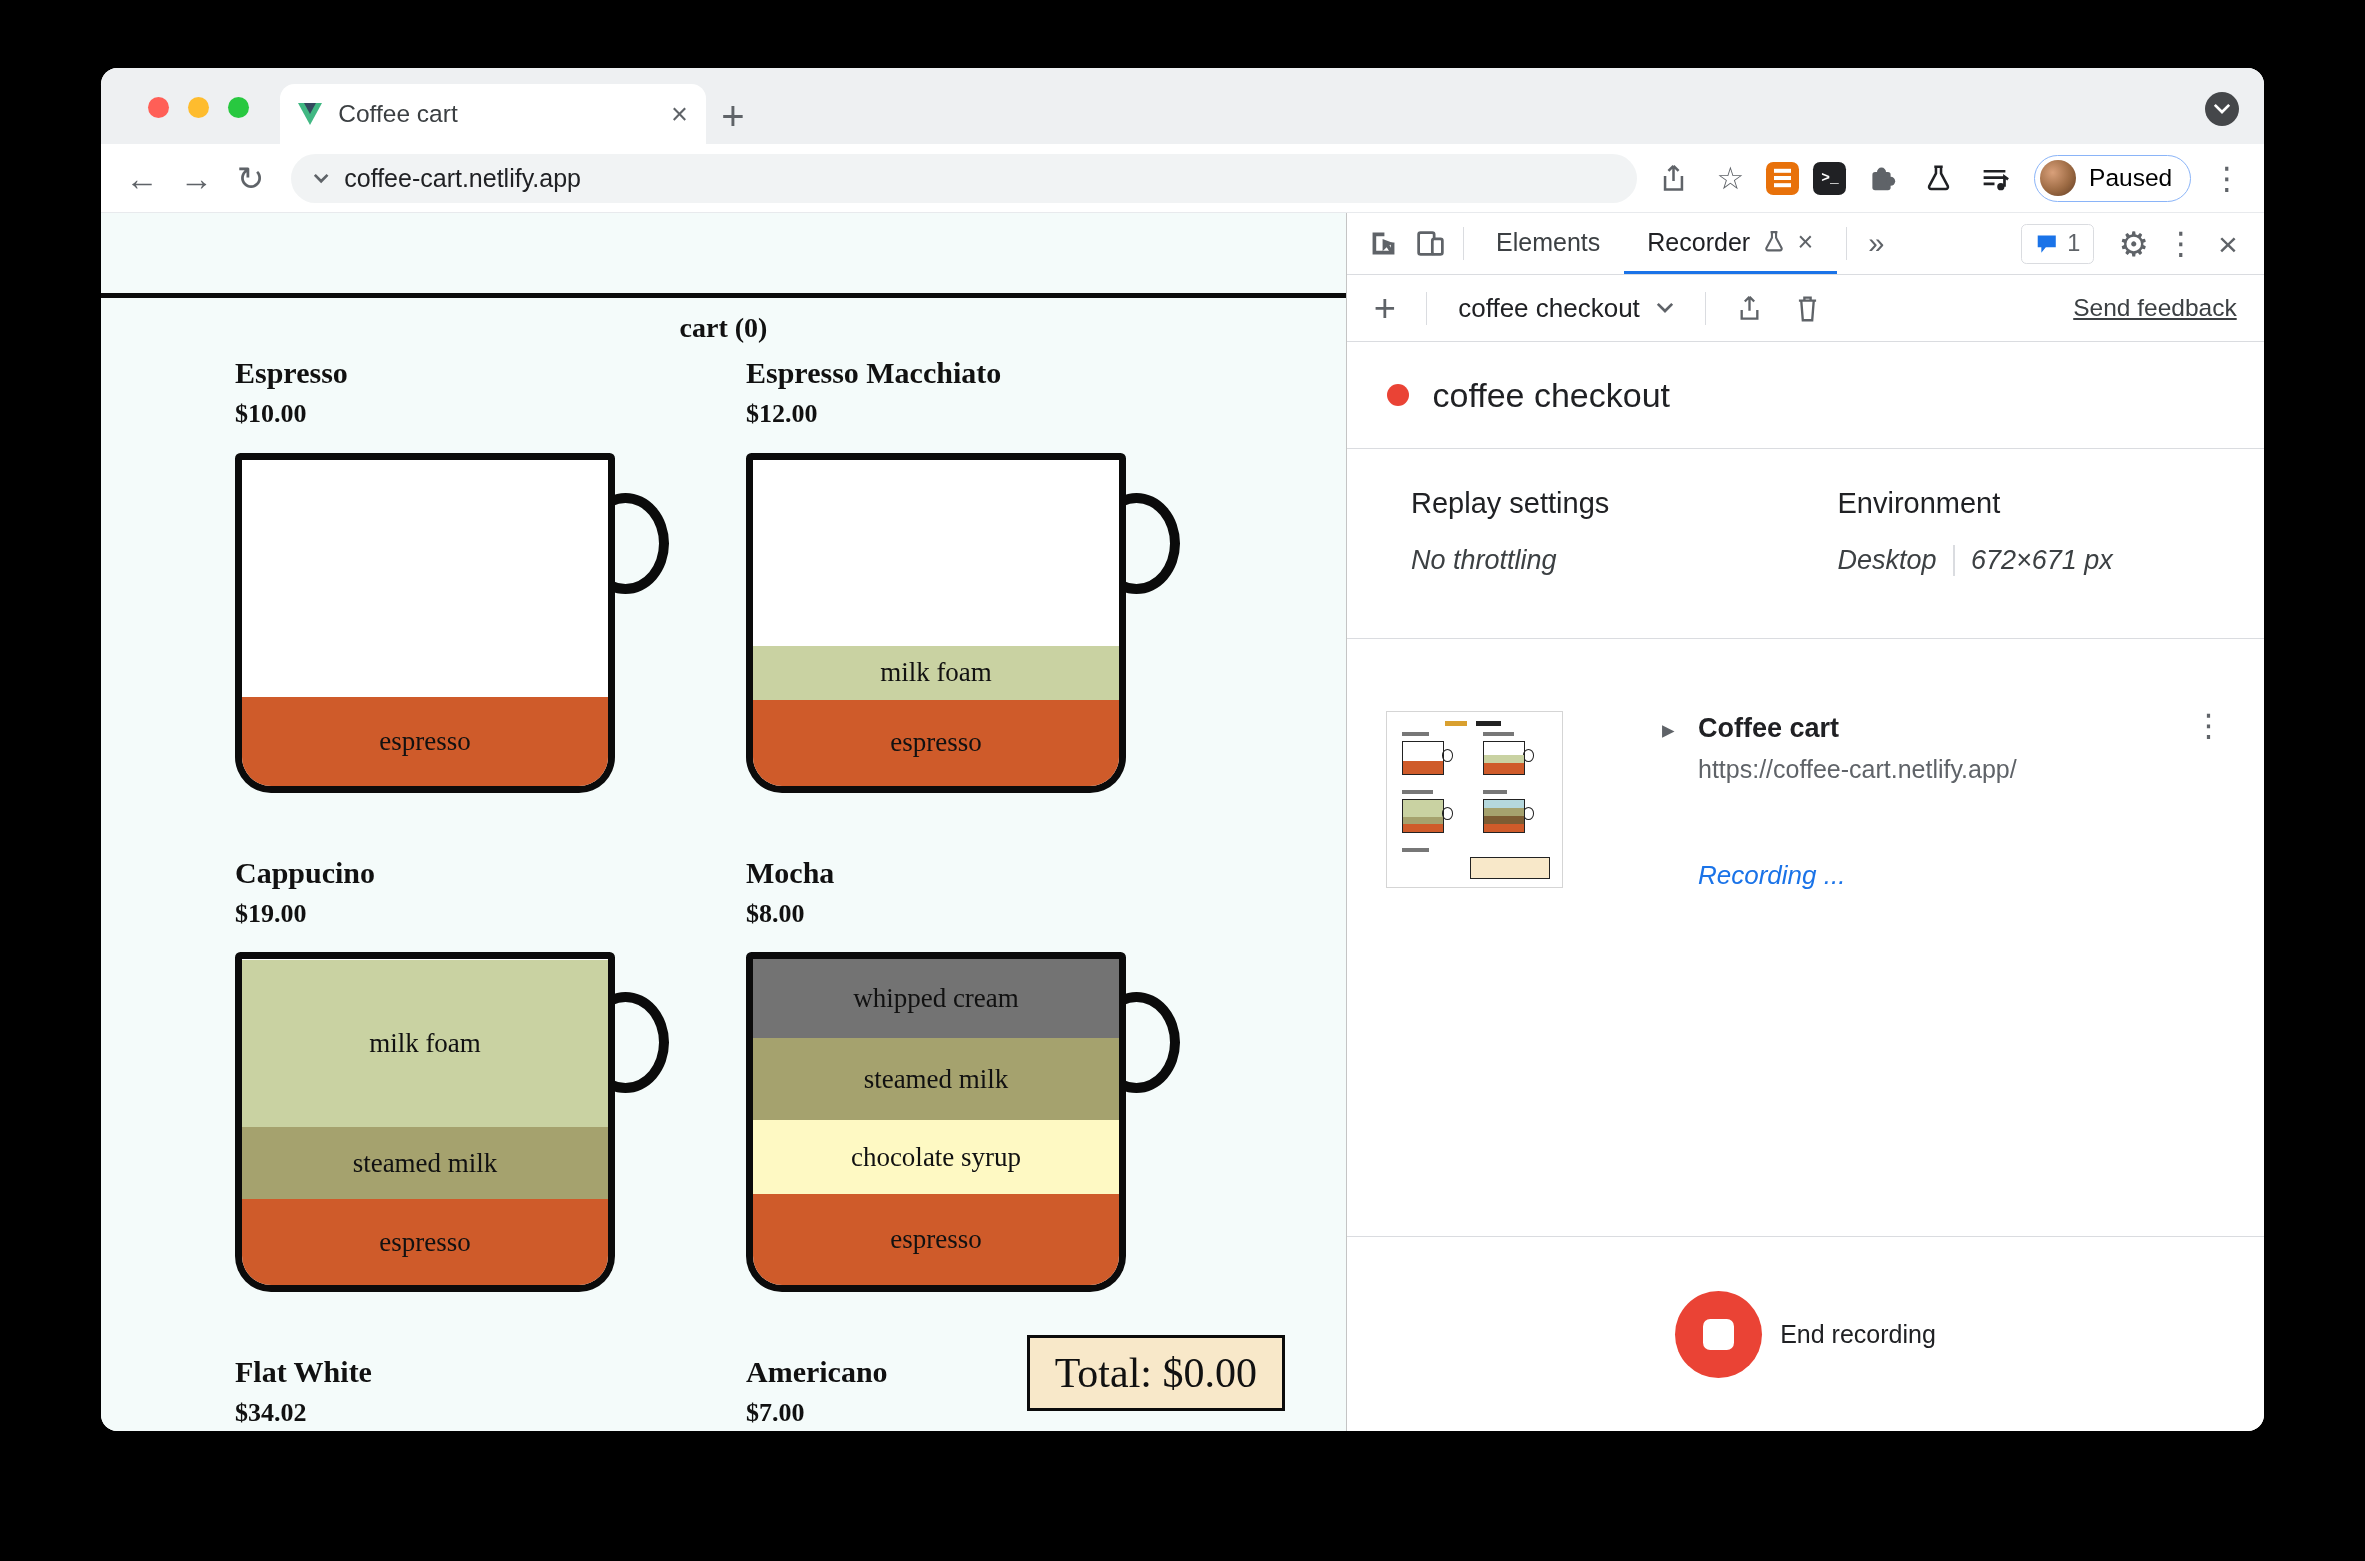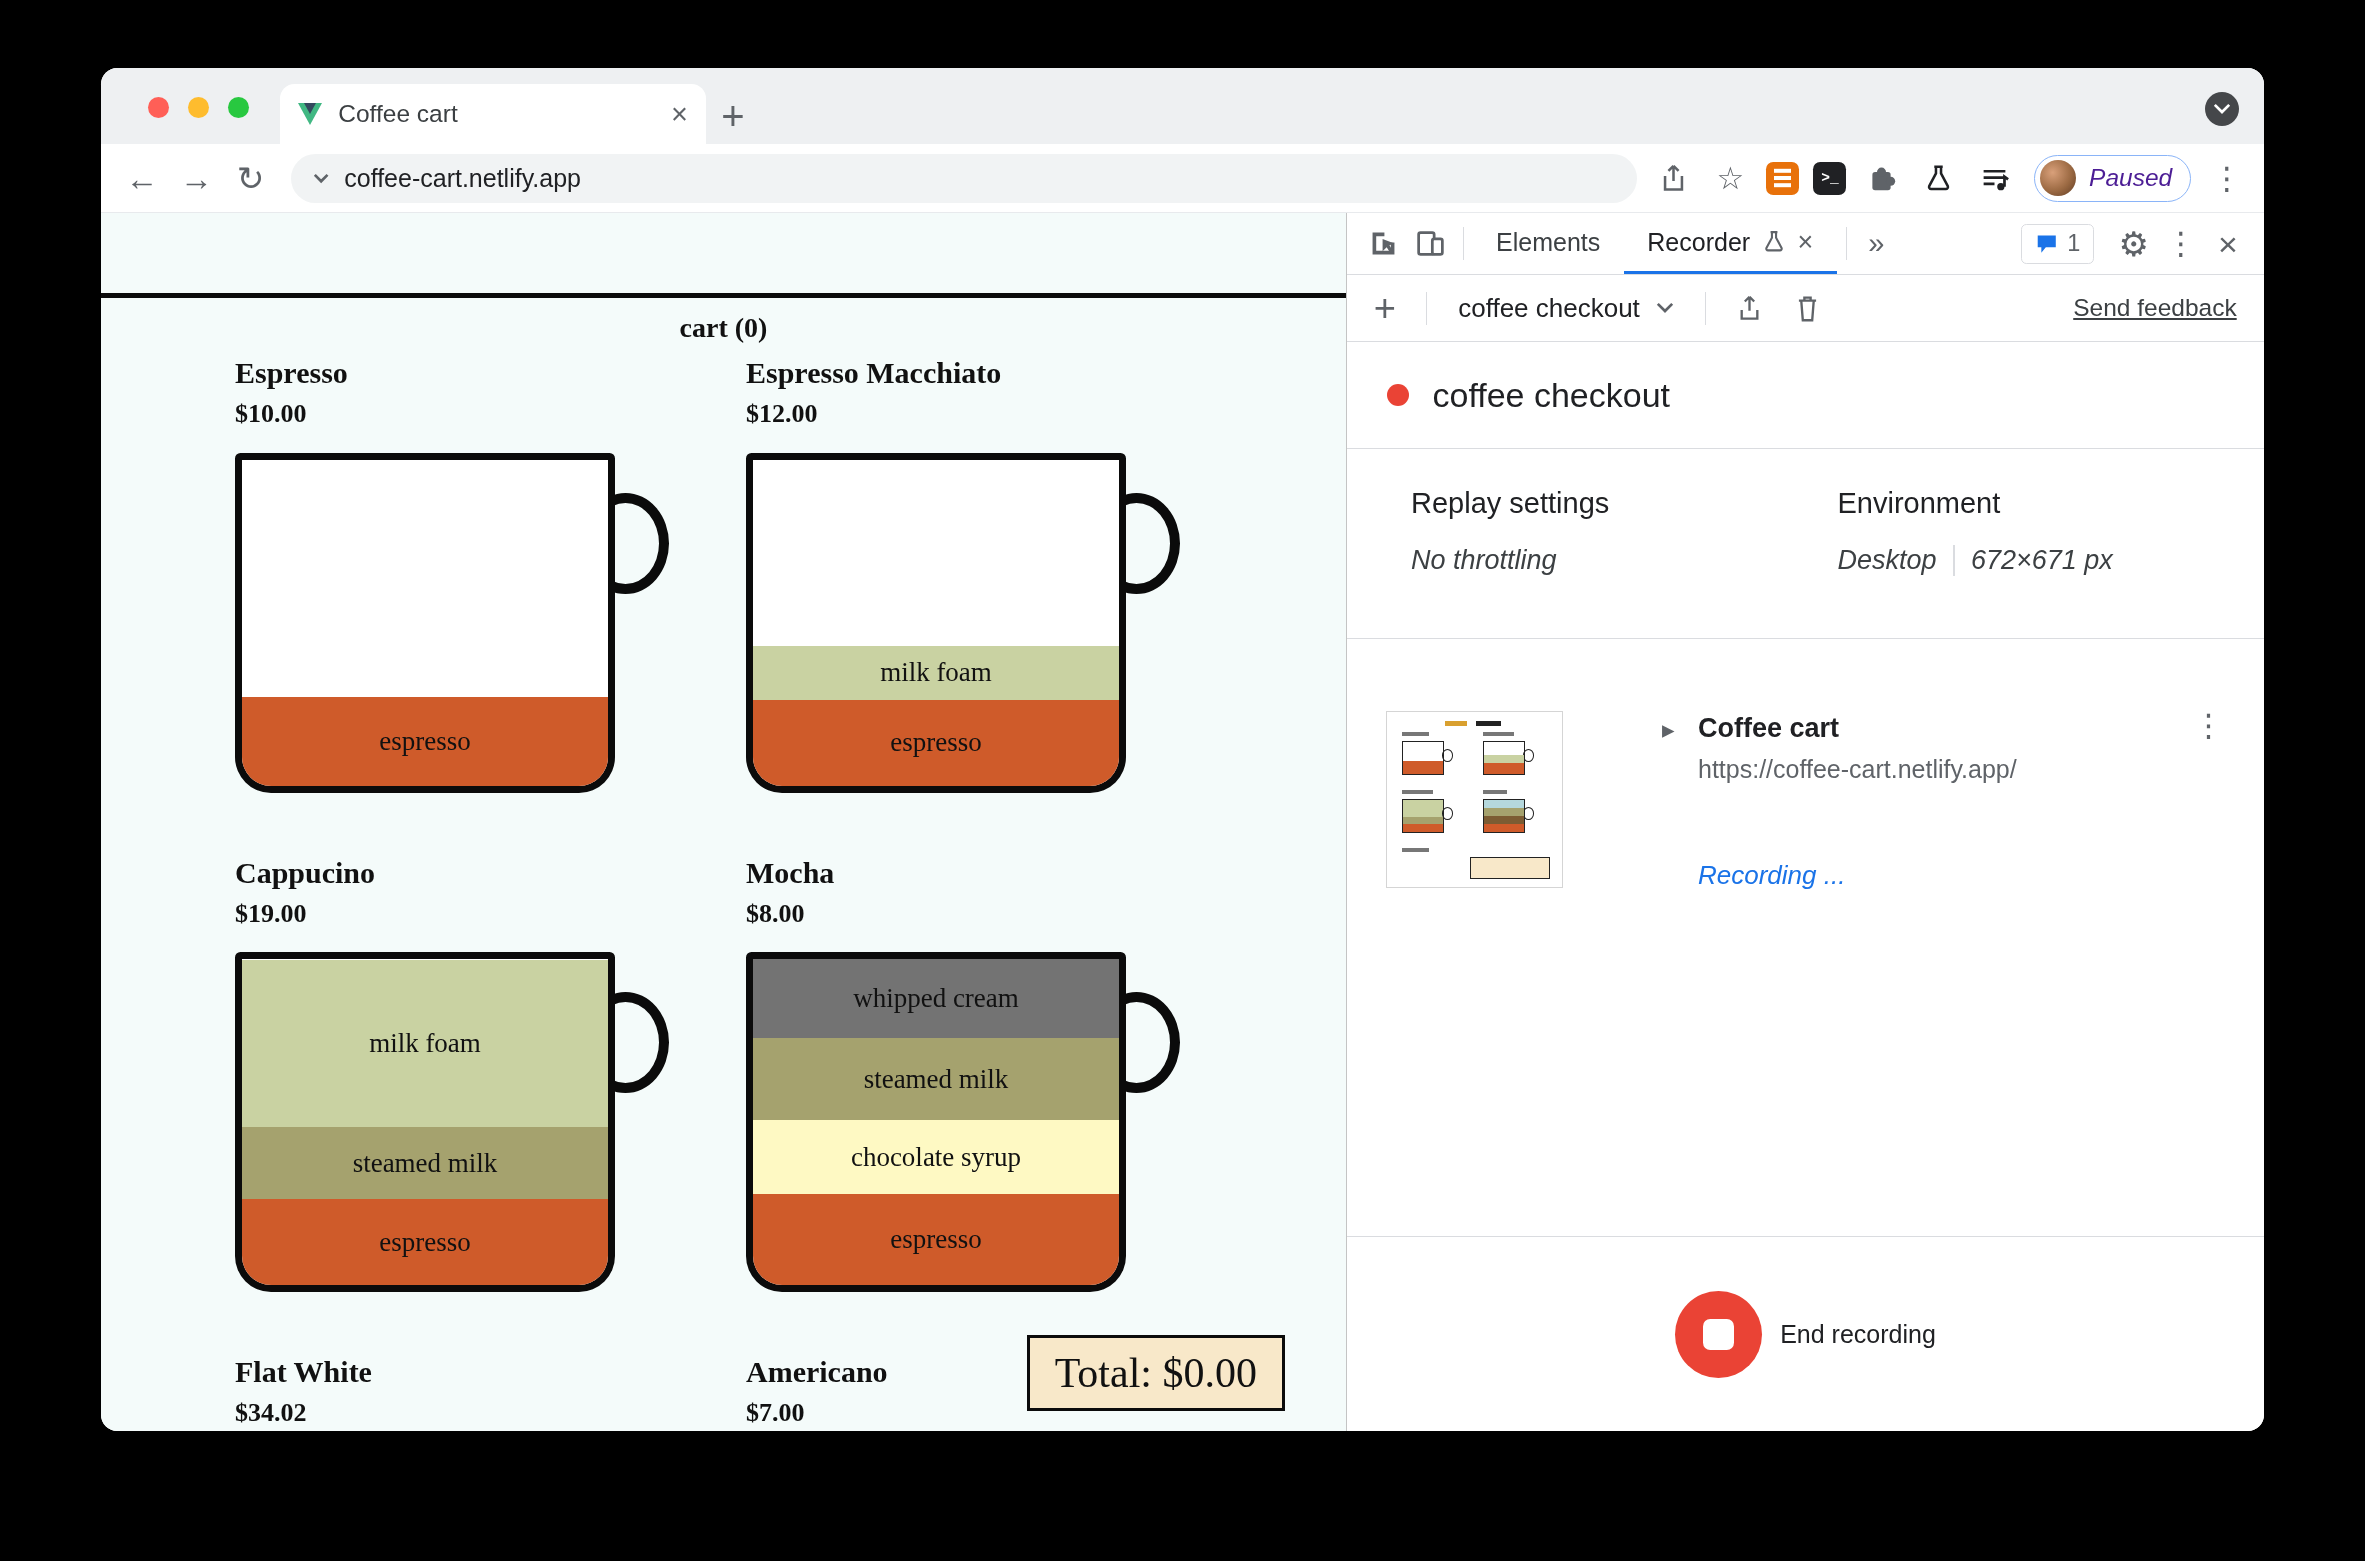--- a/index.html
+++ b/index.html
@@ -49,7 +49,7 @@
           gap:12.7px; padding:0 18px 0 5.4px; margin-left:3.6px; }
   .avatar { width:36px; height:36px; border-radius:50%;
             background:radial-gradient(circle at 35% 35%, #d9a07a 0%, #9c6a43 55%, #5d3a21 100%); }
-  .pill-label { font-size:24.5px; color:#4c1d95;font-style:italic; }
+  .pill-label { font-size:24.5px; color:#000000; }
   
   .content { flex:1; display:flex; min-height:0; }
   

